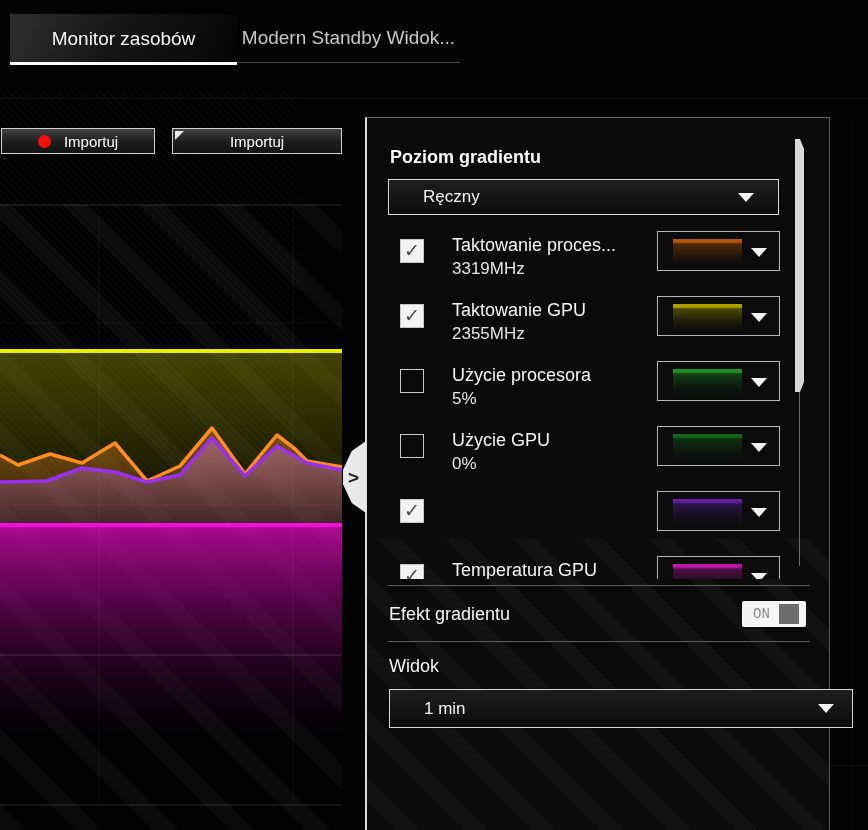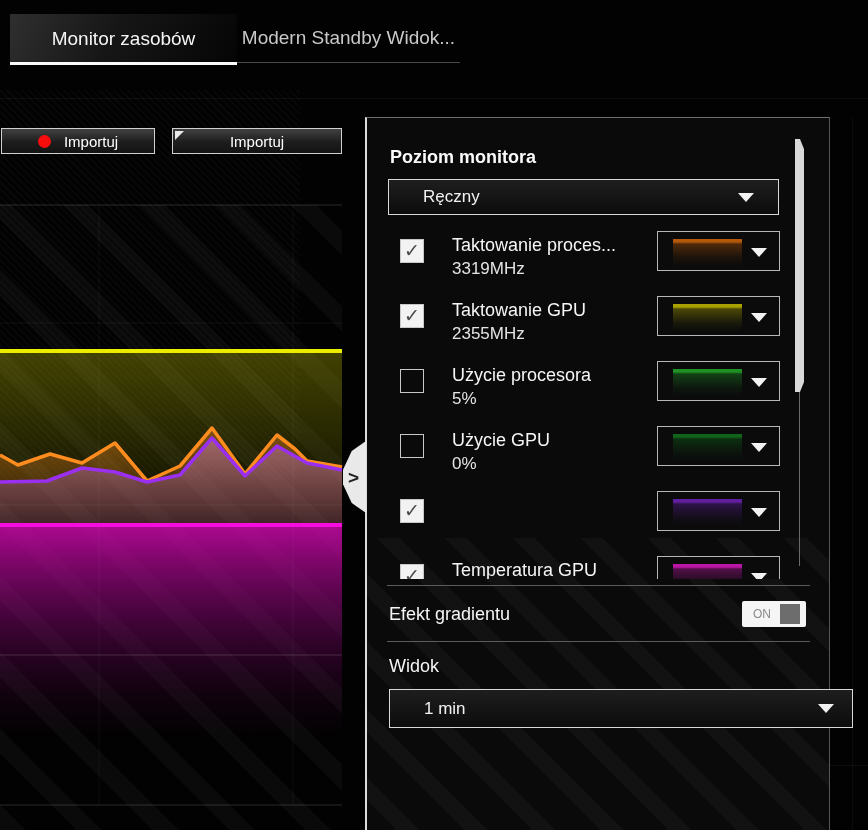--- a/index.html
+++ b/index.html
@@ -179,7 +179,7 @@
   <div class="panel">
     <div class="panel-stripes"></div>
 
-    <div class="panel-title">Poziom monitora</div>
+    <div class="panel-title">Poziom gradientu</div>
 
     <div class="dropdown level-dropdown">
       <span class="dd-text">Ręczny</span>

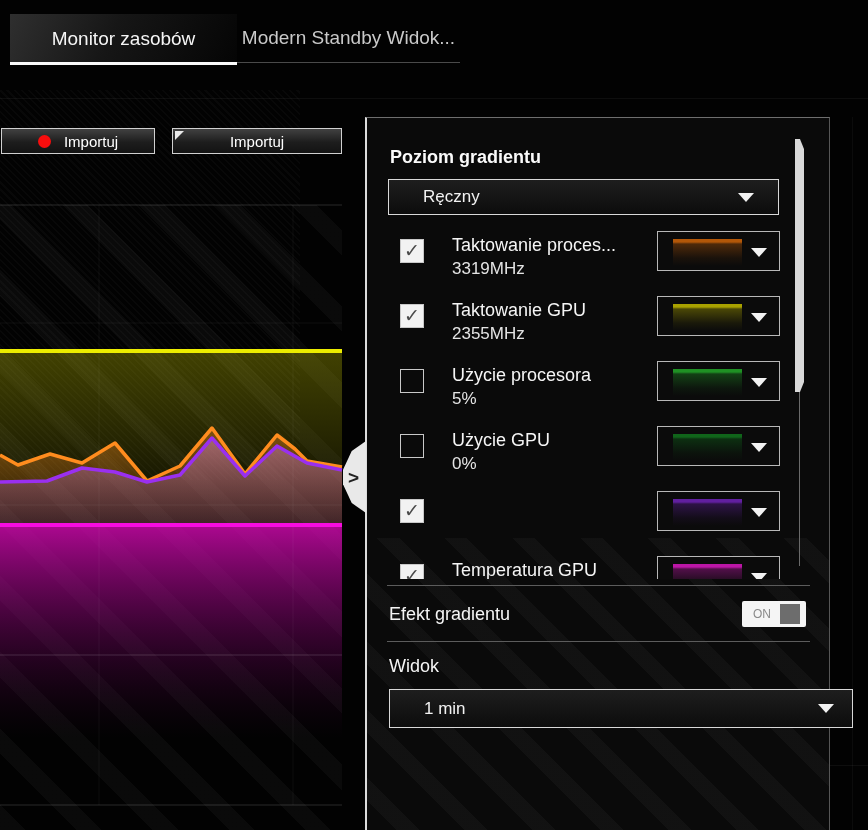--- a/index.html
+++ b/index.html
@@ -96,7 +96,7 @@
   .gradient-label { font-size:18px; color:#f5f5f5; line-height:32px; }
   .toggle { position:absolute; right:4px; top:3px; width:64px; height:26px; background:#f5f5f5; border-radius:2px;
     display:flex; align-items:center; cursor:pointer; }
-  .toggle-text { color:#8a8a8a; font-size:12px; margin-left:11px; }
+  .toggle-text { color:#8a8a8a; font-size:14px; margin-left:11px;font-family:Liberation Mono, monospace; }
   .toggle-knob { width:20px; height:20px; background:#6d6d6d; margin-left:9px; }
 
   .widok-label { position:absolute; left:22px; top:538px; font-size:18px; color:#f5f5f5; }

